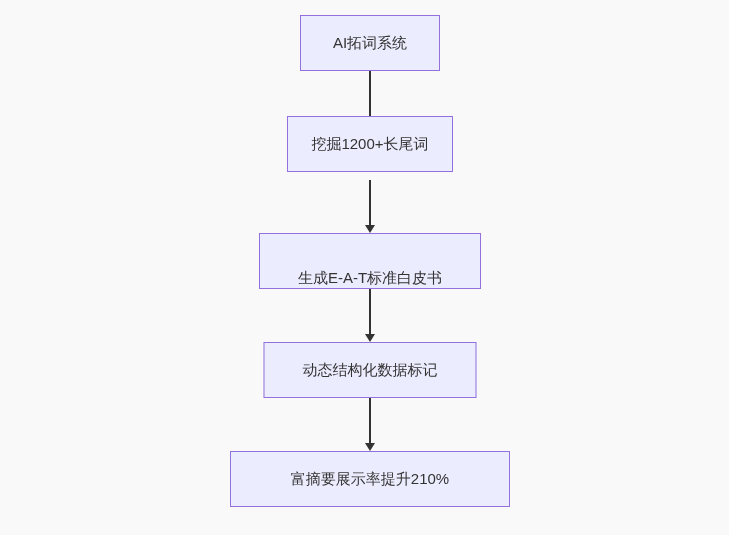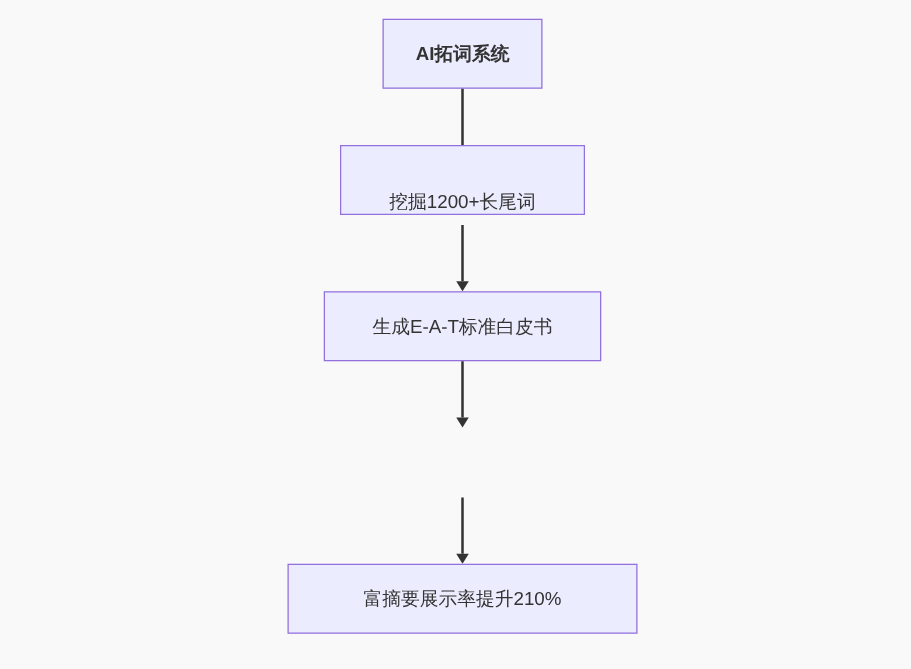--- a/index.html
+++ b/index.html
@@ -34,7 +34,7 @@
     font-size: 15px;
   }
   .node span { white-space: nowrap; }
-  #node-0 { top: 15px;  width: 128px; font-weight: bold; }
+  #node-0 { top: 15px;  width: 140px; }
   #node-1 { top: 116px; width: 196px; align-items: flex-end; }
   #node-2 { top: 233px; width: 222px; }
   #node-3 { top: 342px; width: 213px; }

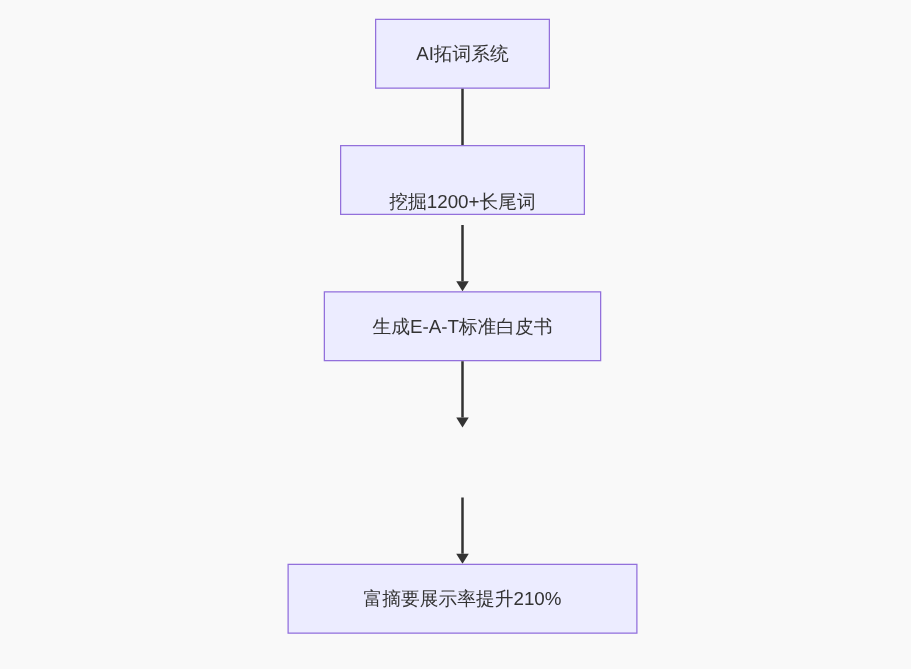--- a/index.html
+++ b/index.html
@@ -35,7 +35,7 @@
   }
   .node span { white-space: nowrap; }
   #node-0 { top: 15px;  width: 140px; }
-  #node-1 { top: 116px; width: 196px; align-items: flex-end; }
+  #node-1 { top: 116px; width: 166px; }
   #node-2 { top: 233px; width: 222px; }
   #node-3 { top: 342px; width: 213px; }
   #node-4 { top: 451px; width: 280px; }

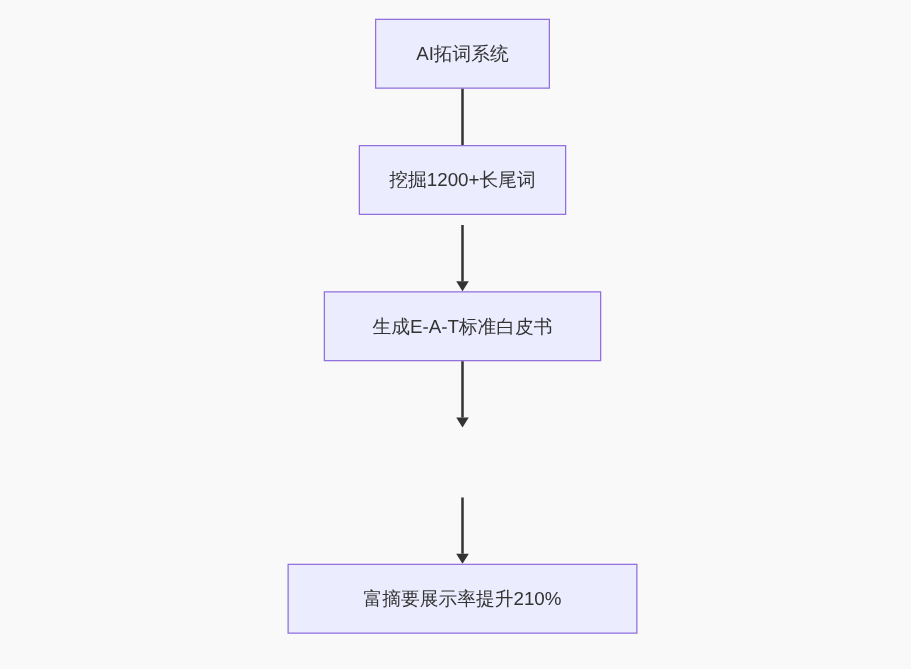--- a/index.html
+++ b/index.html
@@ -36,7 +36,7 @@
   .node span { white-space: nowrap; }
   #node-0 { top: 15px;  width: 140px; }
   #node-1 { top: 116px; width: 166px; }
-  #node-2 { top: 233px; width: 222px; }
+  #node-2 { top: 233px; width: 222px; align-items: flex-end; }
   #node-3 { top: 342px; width: 213px; }
   #node-4 { top: 451px; width: 280px; }
 

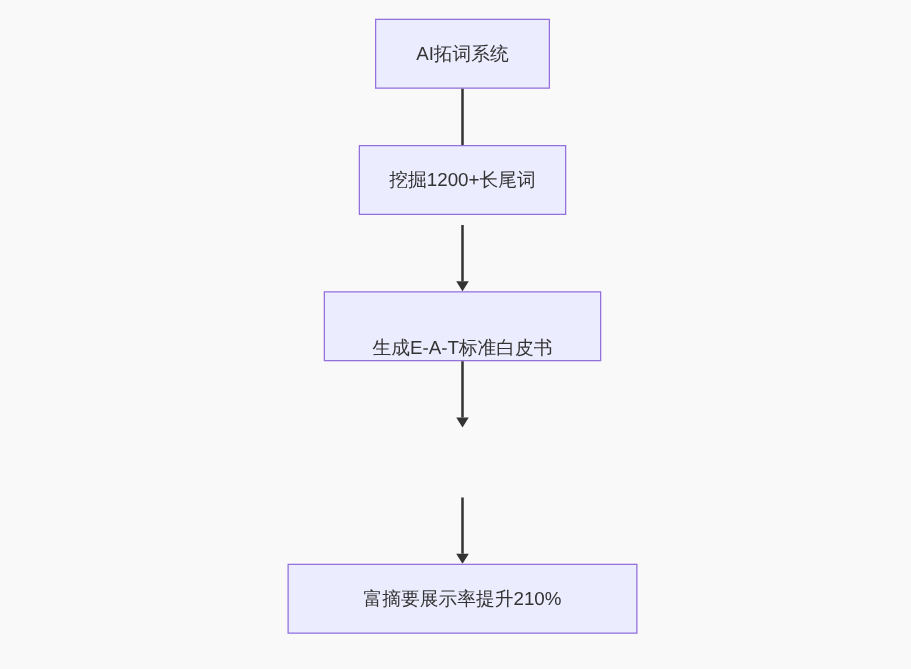--- a/index.html
+++ b/index.html
@@ -98,6 +98,9 @@
     <div class="head"></div>
   </div>
 
+  <div class="node" id="node-3">
+    <span>动态结构化数据标记</span>
+  </div>
 
   <div class="arrow" id="arrow-3">
     <div class="line"></div>

